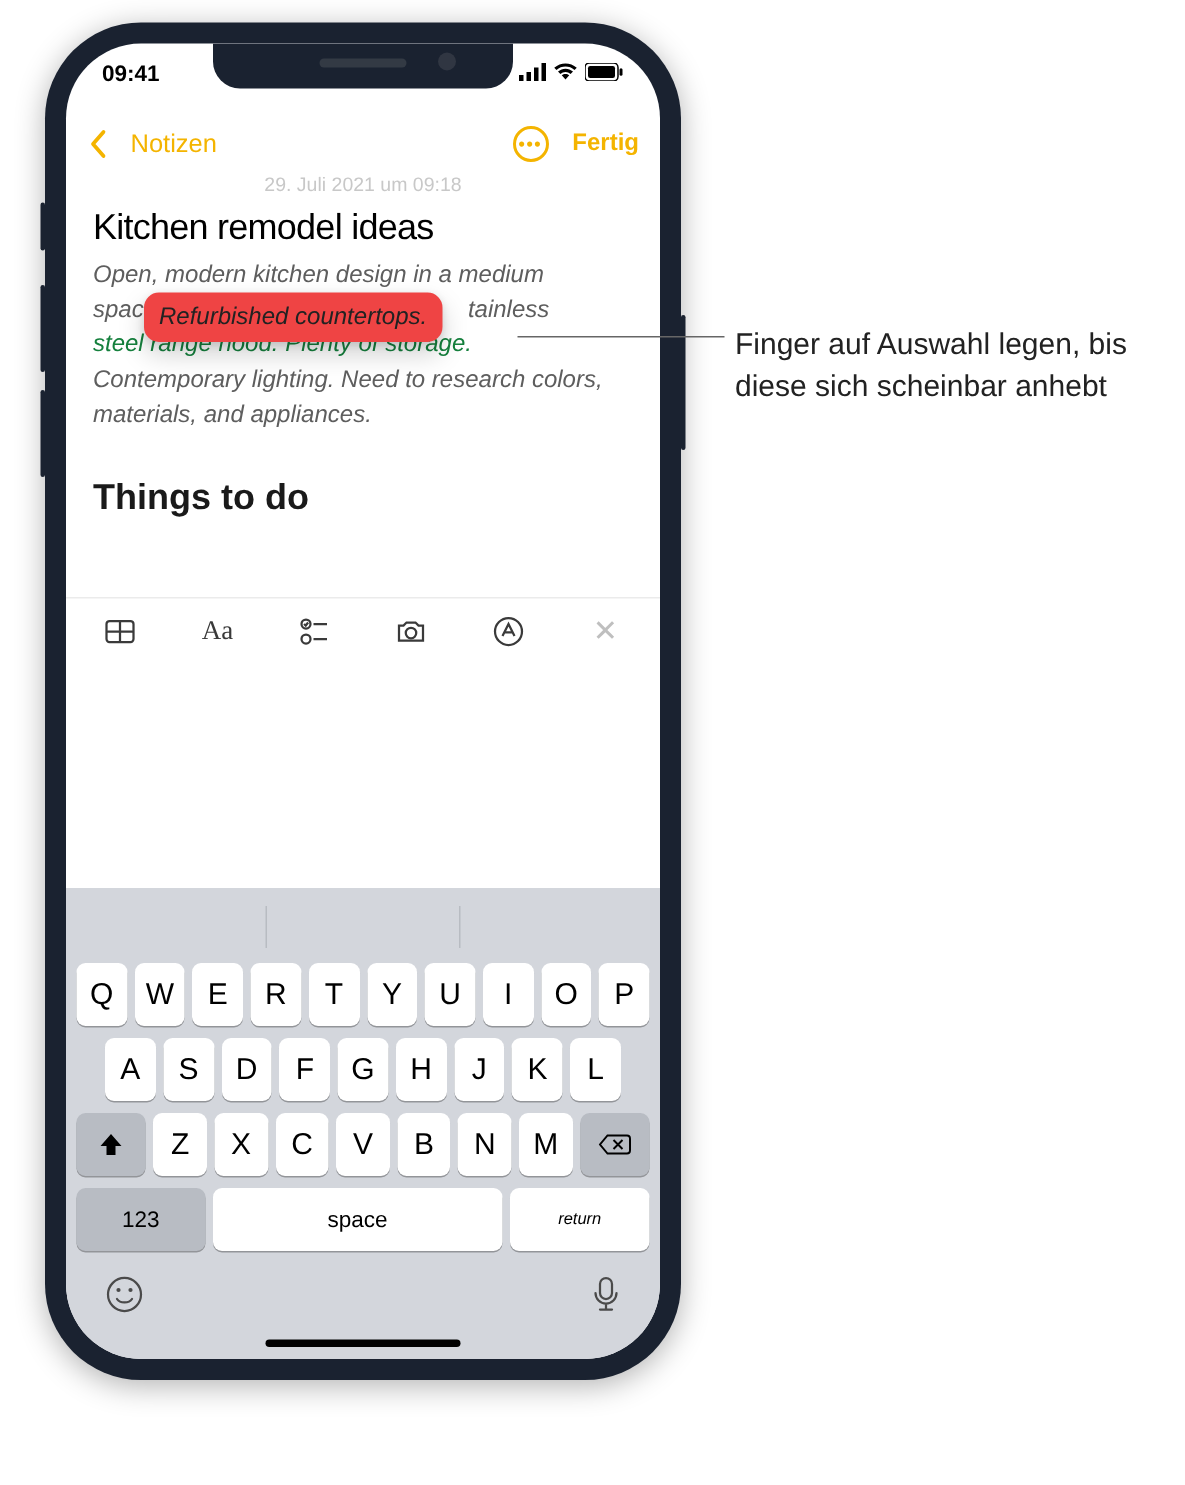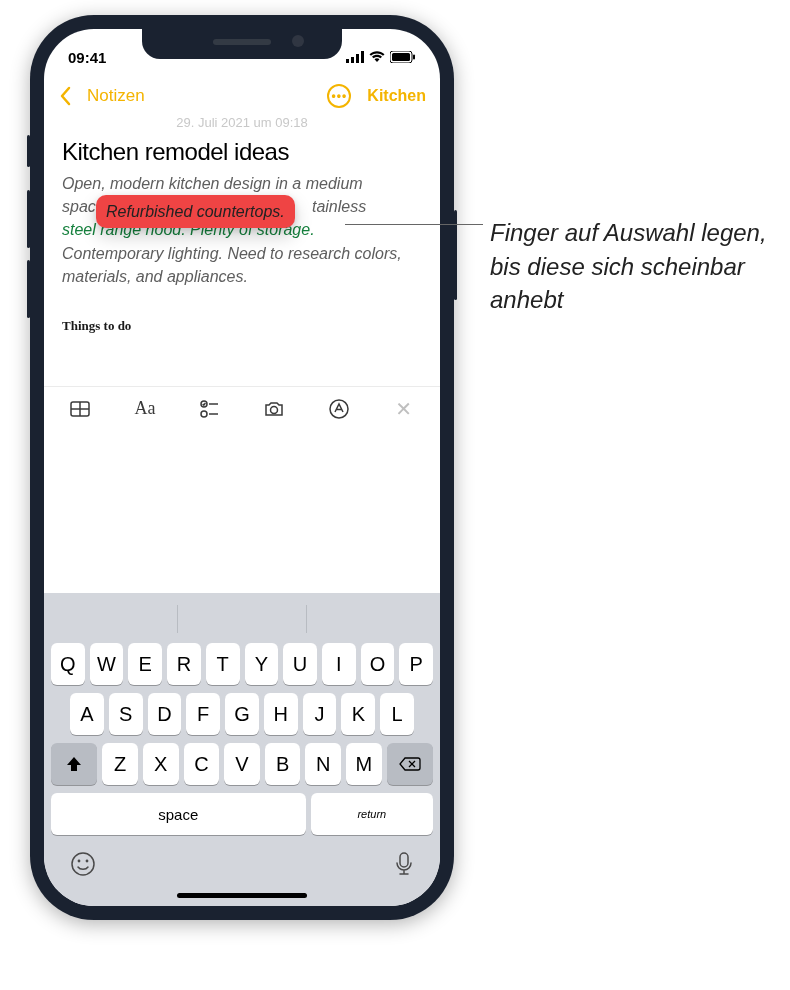--- a/index.html
+++ b/index.html
@@ -63,7 +63,7 @@
   .status-bar {
     display: flex;
     justify-content: space-between;
-    align-items: center;
+    align-items: flex-start;
     padding: 12px 24px 0;
     height: 44px;
     font-size: 15px;

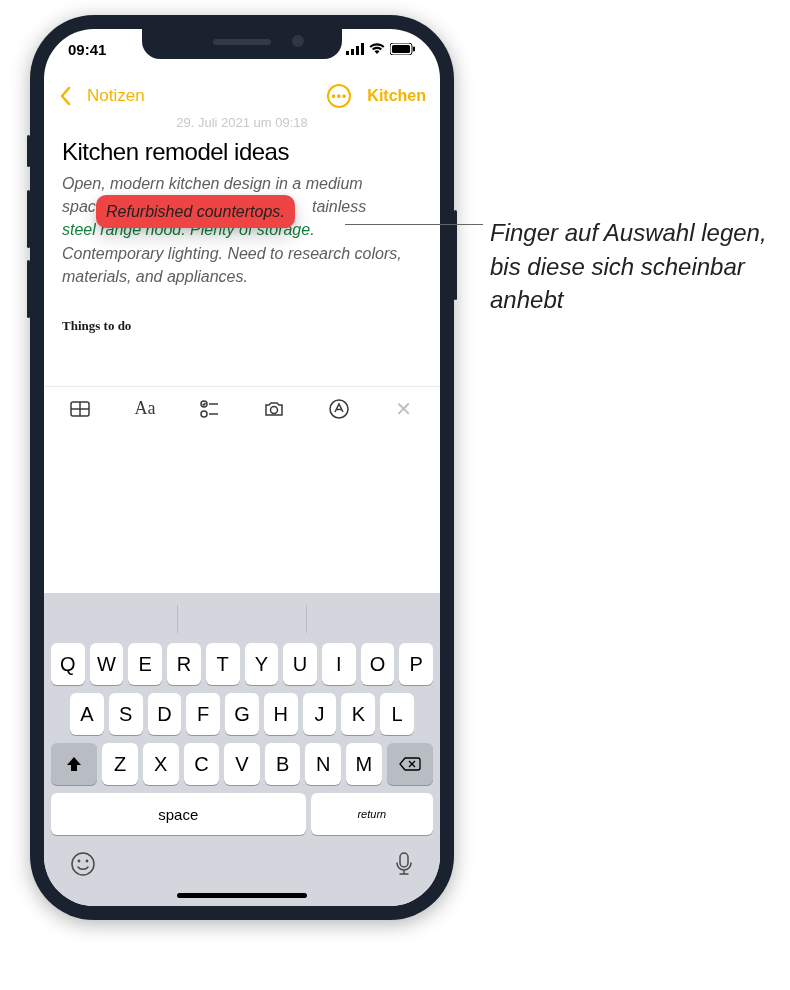--- a/index.html
+++ b/index.html
@@ -244,7 +244,7 @@
           <div class="more-circle">
             <span>•••</span>
           </div>
-          <span>Kitchen</span>
+          <span>Fertig</span>
         </div>
       </div>
 

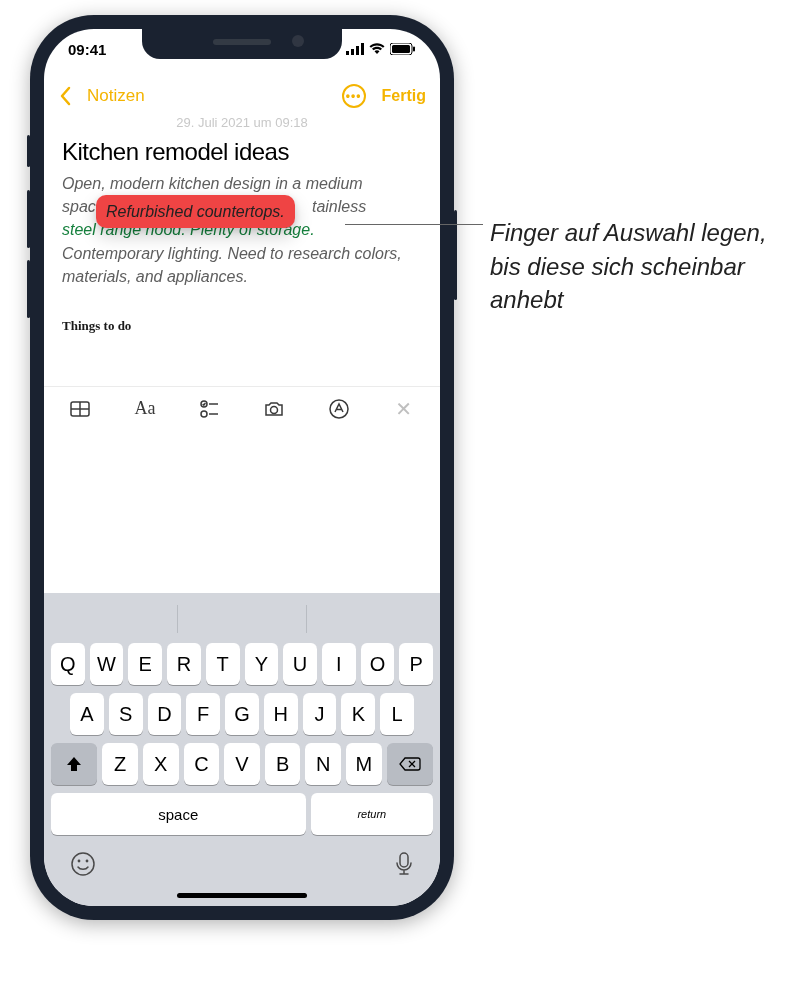--- a/index.html
+++ b/index.html
@@ -177,10 +177,9 @@
     left: 490px;
     top: 216px;
     width: 280px;
-    font-size: 24px;
+    font-size: 20px;
     line-height: 1.4;
     color:#222;
-    font-style:italic;
   }
   .callout-line {
     position:absolute;

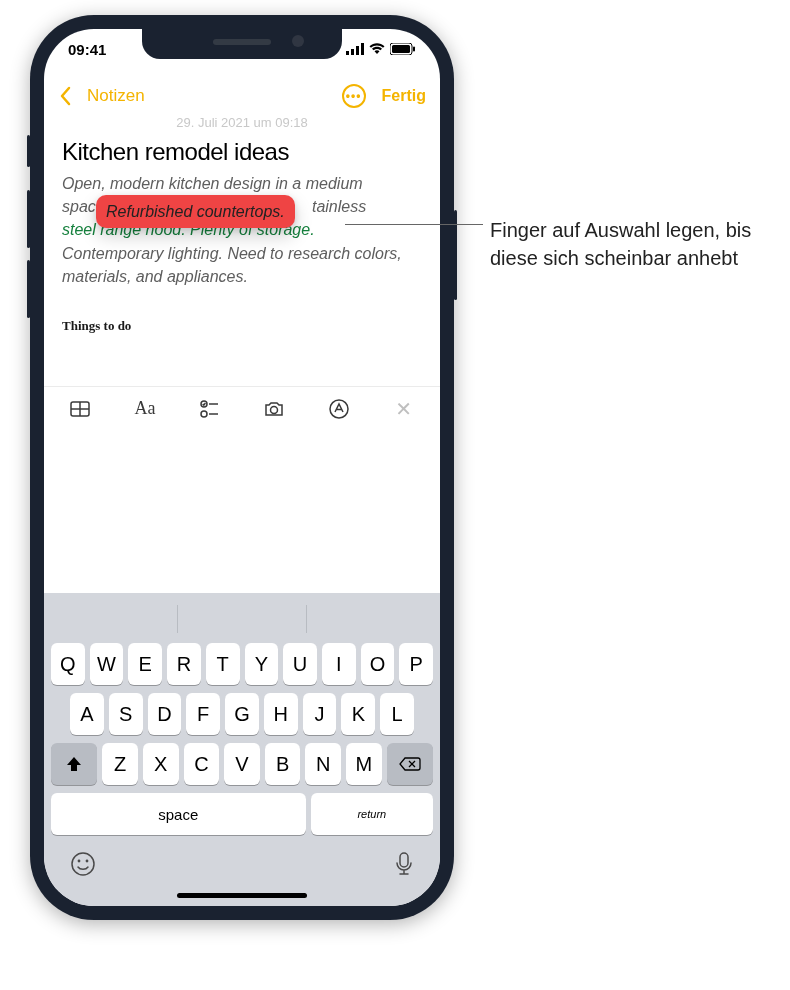--- a/index.html
+++ b/index.html
@@ -111,7 +111,7 @@
     display:inline;
   }
 
-  .sub-head { font-size:13px; font-weight:700; margin-top:30px; color:#1a1a1a;font-family:Liberation Serif, serif;}
+  .sub-head { font-size:24px; font-weight:700; margin-top:30px; color:#1a1a1a;}
   .todo-list { margin-top:10px; }
   .todo-item { display:flex; align-items:center; gap:10px; font-size:16px; color:#3a3a3a; padding:6px 0;}
   .bullet {

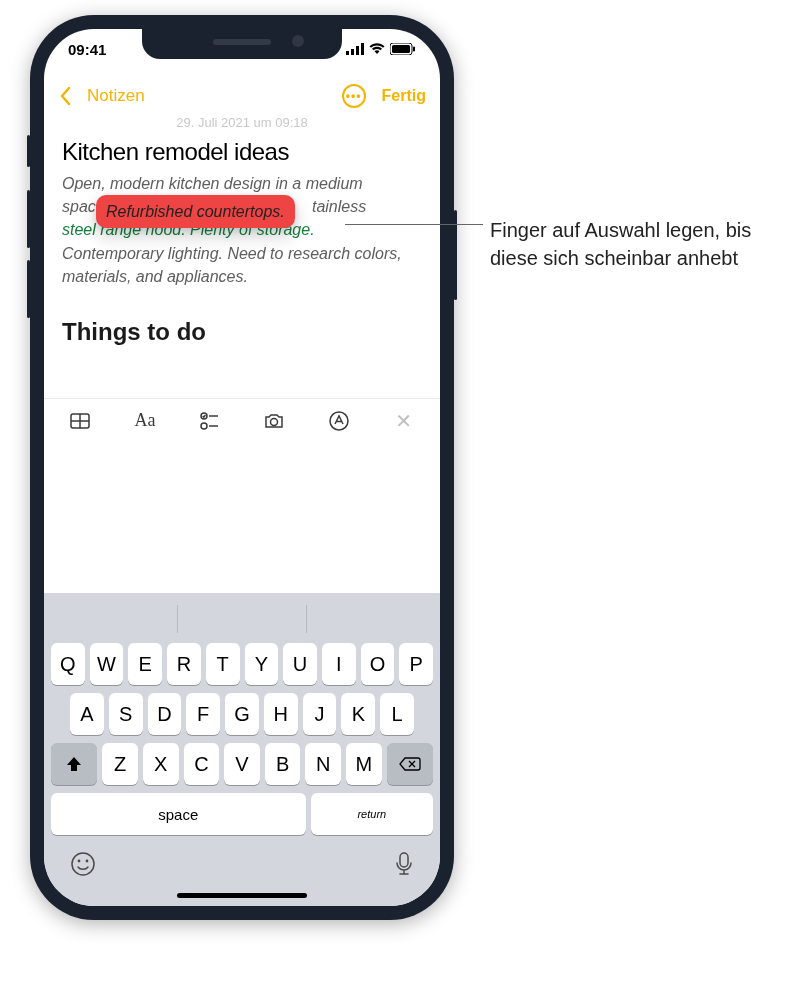--- a/index.html
+++ b/index.html
@@ -356,6 +356,7 @@
           </div>
         </div>
         <div class="key-row">
+          <div class="key num">123</div>
           <div class="key space">space</div>
           <div class="key return">return</div>
         </div>

